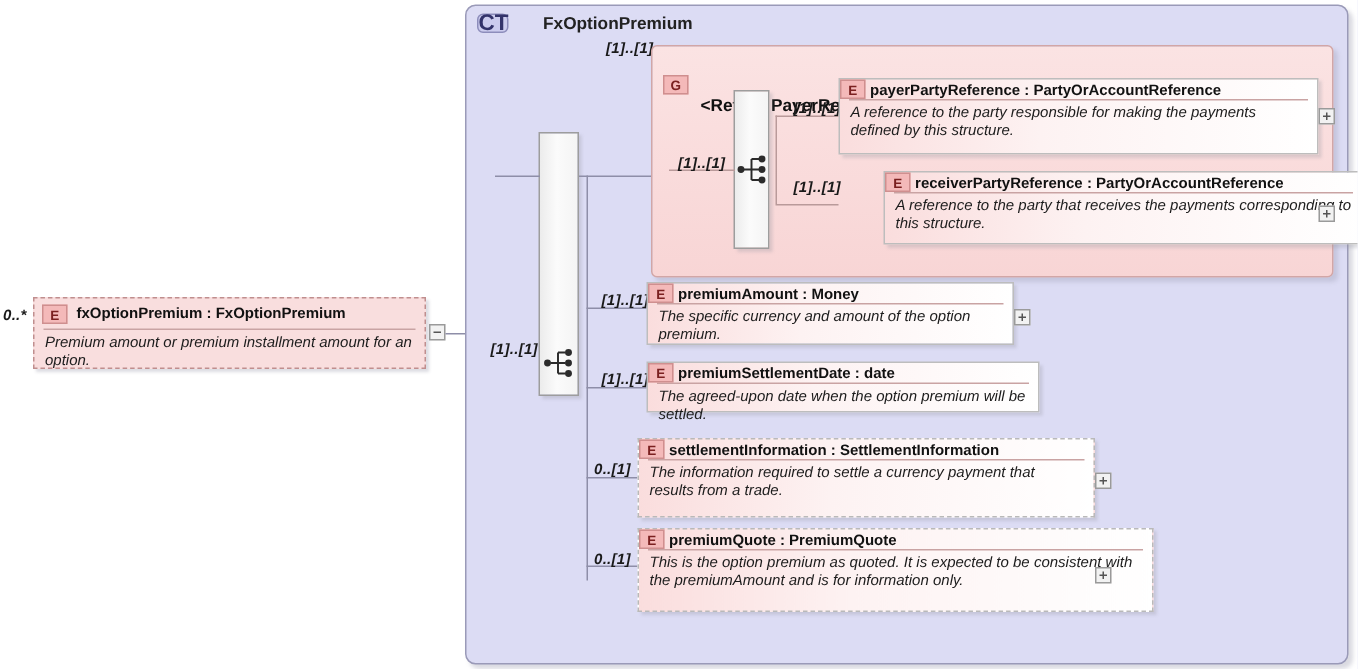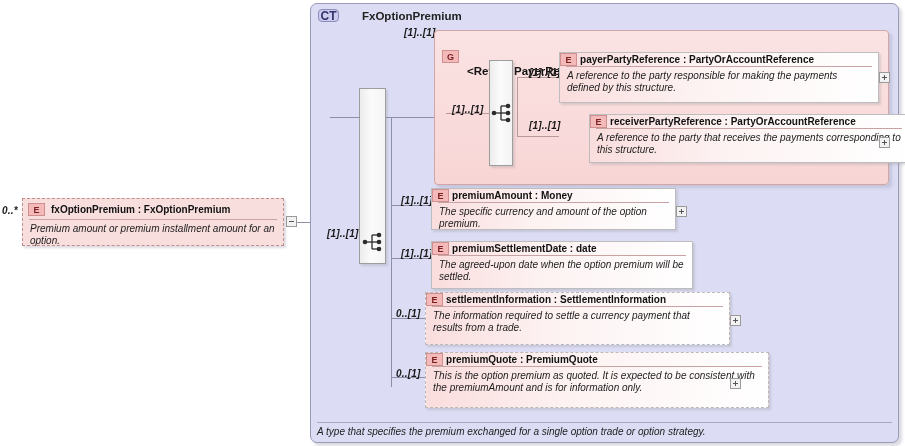--- a/index.html
+++ b/index.html
@@ -72,7 +72,7 @@
   }
   .ct-badge{
     display:inline-block;width:21px;height:13px;line-height:12px;text-align:center;
-    font-size:12px;font-weight:bold;color:#33336a;
+    font-size:15px;font-weight:bold;color:#33336a;
     background:#ccccee;border:1px solid #8d8dbb;border-radius:4px;box-sizing:border-box;
   }
   .ct-title{font-weight:bold;font-size:11.5px;color:#222;padding-left:16px;}

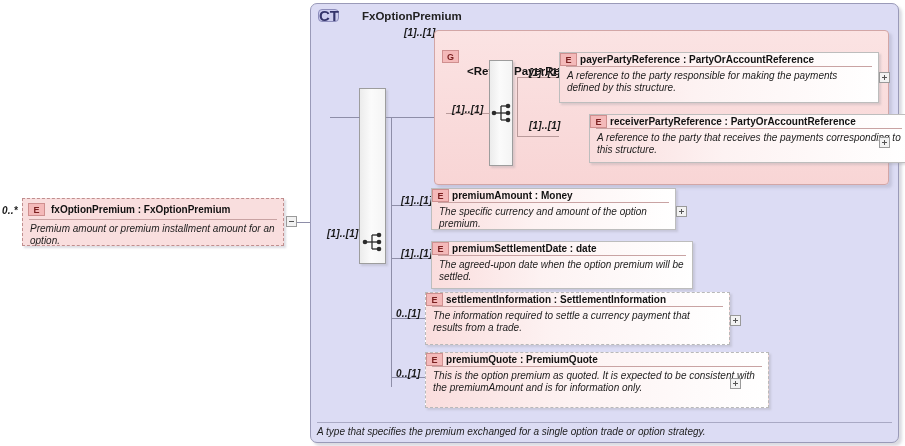--- a/index.html
+++ b/index.html
@@ -228,7 +228,7 @@
 
   <div class="hline" style="left:391px;top:258px;width:40px;"></div>
   <div class="card" style="left:401px;top:248px;">[1]..[1]</div>
-  <div class="ebox" style="left:431px;top:241px;width:262px;height:48px;">
+  <div class="ebox" style="left:431px;top:241px;width:262px;height:34px;">
     <div class="title">
       <span class="badge">E</span>
       <span class="name">premiumSettlementDate : date</span>

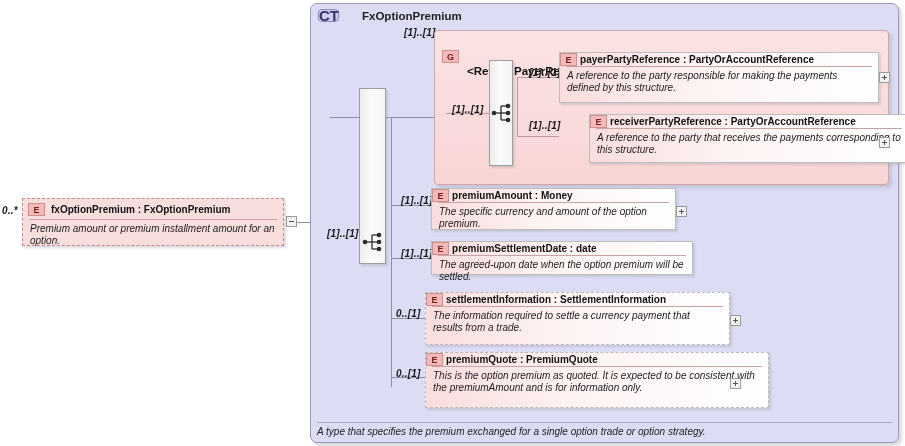--- a/index.html
+++ b/index.html
@@ -139,7 +139,6 @@
       <span class="ct-badge">CT</span>
       <span class="ct-title">FxOptionPremium</span>
     </div>
-    <div class="ct-footer">A type that specifies the premium exchanged for a single option trade or option strategy.</div>
   </div>
 
   <div class="seqbar" style="left:359px;top:88px;width:27px;height:176px;"></div>

